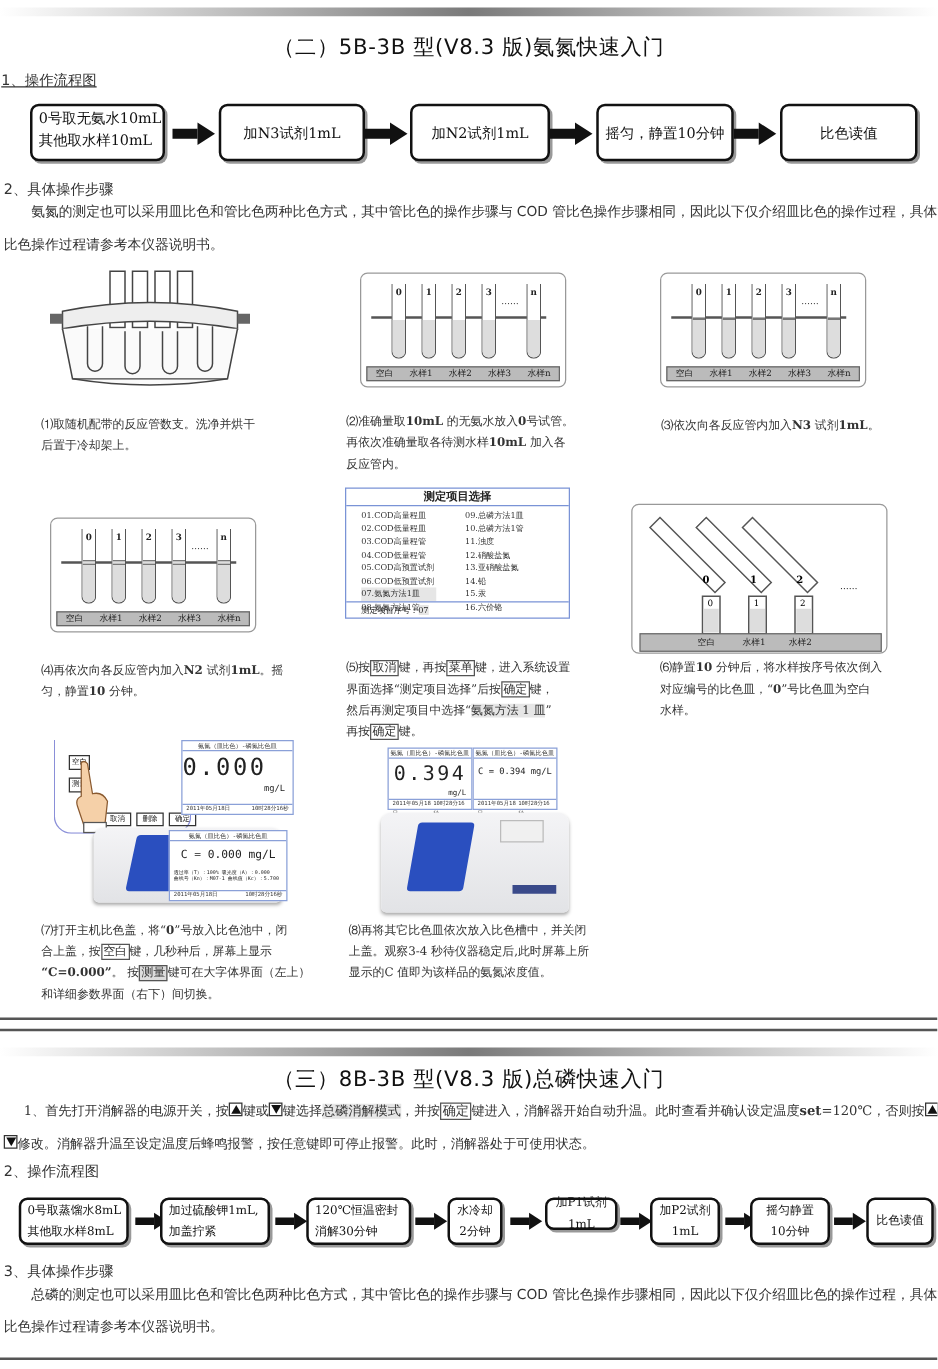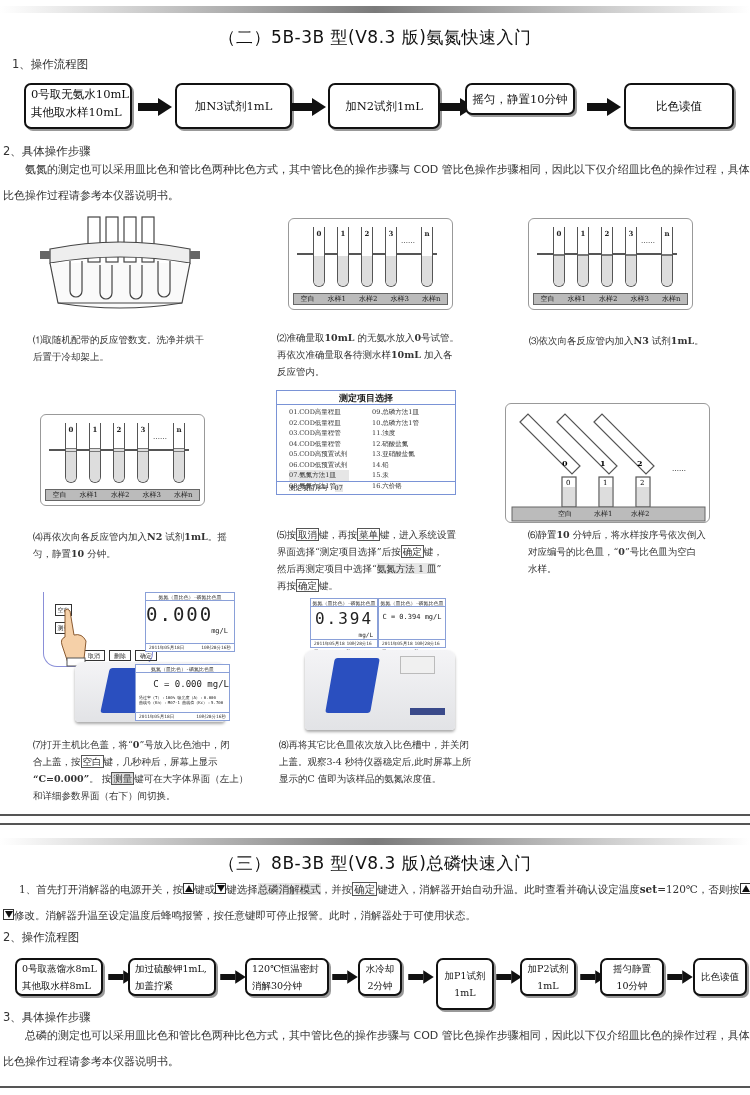--- a/index.html
+++ b/index.html
@@ -45,7 +45,7 @@
 
 <div class="gbar" style="left:0;top:6px;width:750px;"></div>
 <div class="title" style="top:26px;">（二）5B-3B 型(V8.3 版)氨氮快速入门</div>
-<div class="sec" style="left:12px;top:57px;">1、操作流程图</div>
+<div class="sec" style="left:1px;top:57px;text-decoration:underline;">1、操作流程图</div>
 
 <div class="fbox left" style="left:24px;top:83px;width:108px;height:46px;flex-direction:column;align-items:flex-start;">
   <span>0号取无氨水10mL</span>

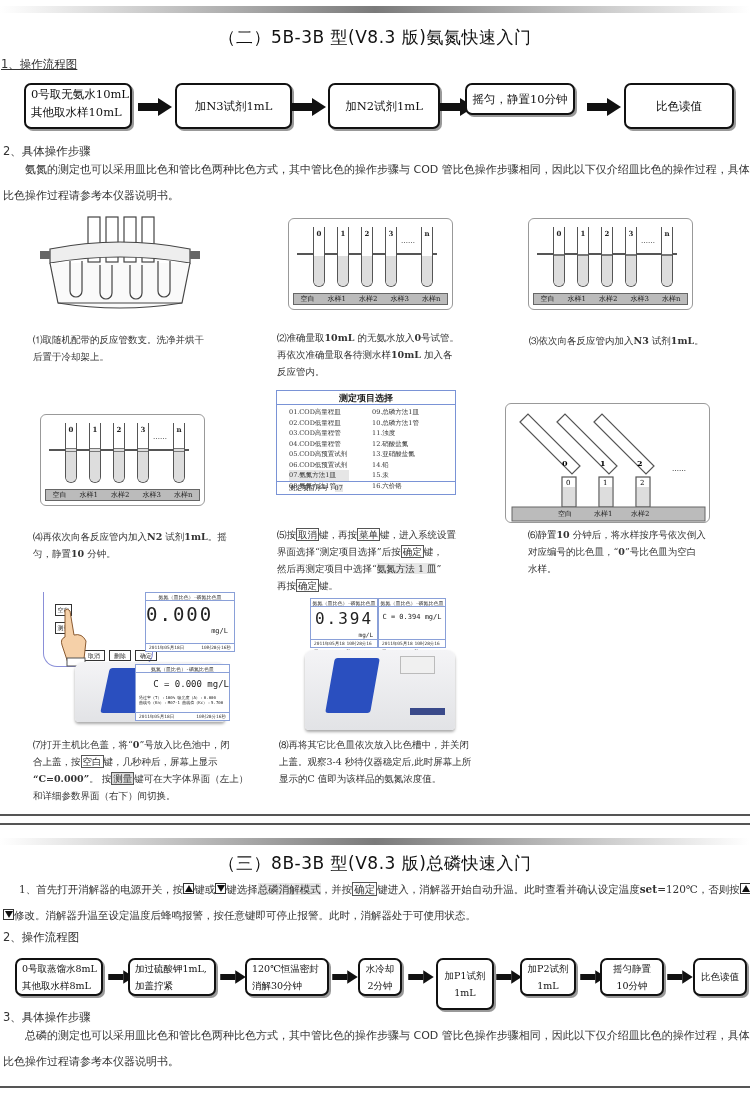--- a/index.html
+++ b/index.html
@@ -69,7 +69,7 @@
     <div class="shaft"></div>
     <div class="head"></div>
   </div>
-<div class="fbox" style="left:465px;top:83px;width:110px;height:32px;">
+<div class="fbox" style="left:477px;top:83px;width:110px;height:46px;">
     <span>摇匀，静置10分钟</span>
   </div>
 <div class="arrow" style="left:587px;top:100px;">

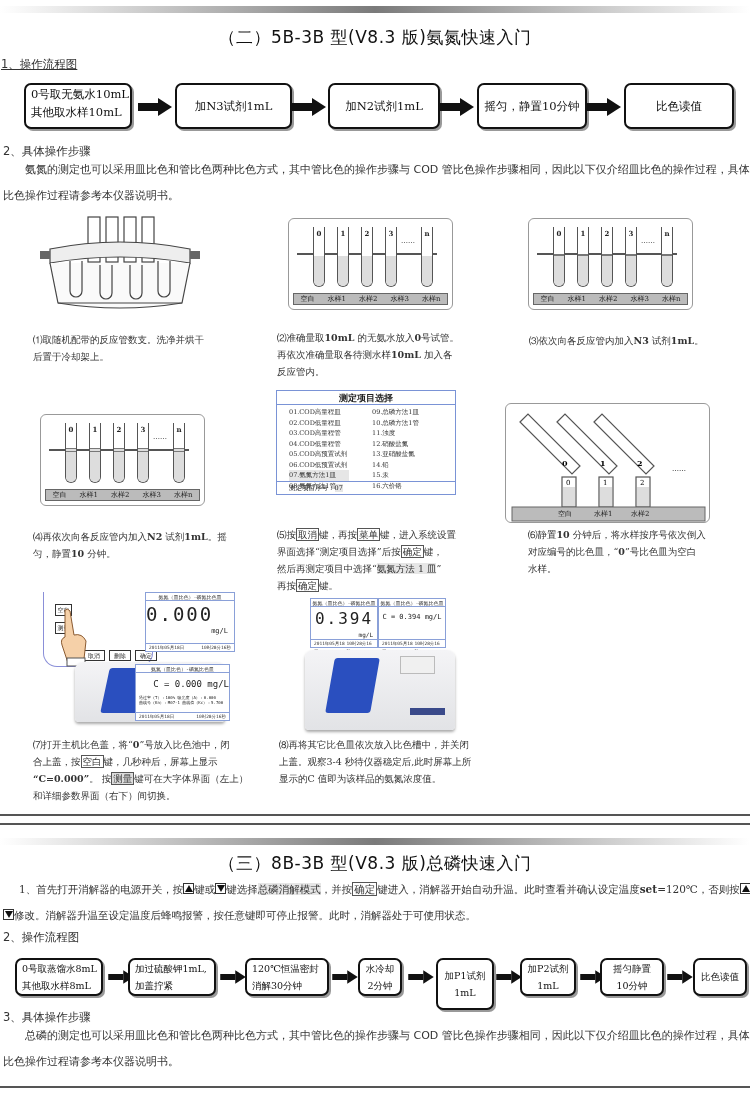--- a/index.html
+++ b/index.html
@@ -306,7 +306,7 @@
   </div>
   <div class="lcd" style="left:100px;top:72px;width:95px;height:57px;">
     <div class="hd">氨氮（皿比色）-磷氮比色皿</div>
-    <div style="font-size:9px;text-align:right;line-height:22px;">C = 0.000  mg/L</div>
+    <div style="font-size:9px;text-align:center;line-height:22px;">C = 0.000  mg/L</div>
     <div style="font-size:4px;padding-left:3px;">透过率（T）：100%    吸光度（A）：0.000</div>
     <div style="font-size:4px;padding-left:3px;">曲线号（Kn）：M07-1   曲线值（Kc）：5.700</div>
     <div class="ft">

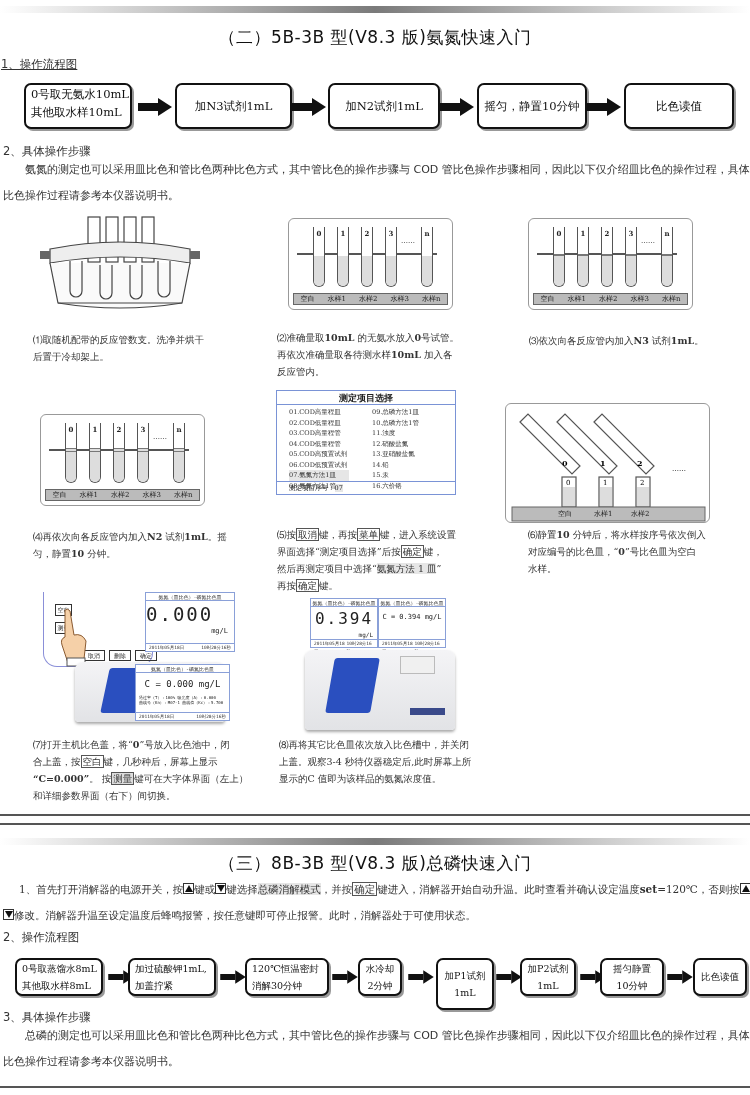--- a/index.html
+++ b/index.html
@@ -399,7 +399,7 @@
     <div class="shaft"></div>
     <div class="head"></div>
   </div>
-<div class="fbox" style="left:436px;top:958px;width:58px;height:52px;flex-direction:column;font-size:9.5px;line-height:17px;">
+<div class="fbox" style="left:436px;top:958px;width:58px;height:26px;flex-direction:column;font-size:9.5px;line-height:17px;">
     <span>加P1试剂</span>
     <span>1mL</span>
   </div>

